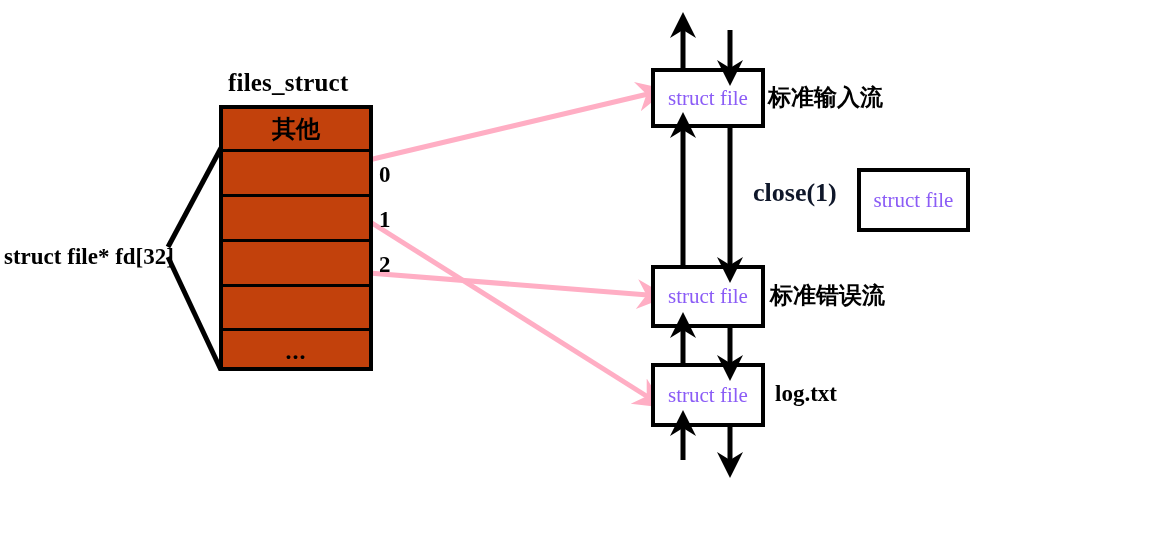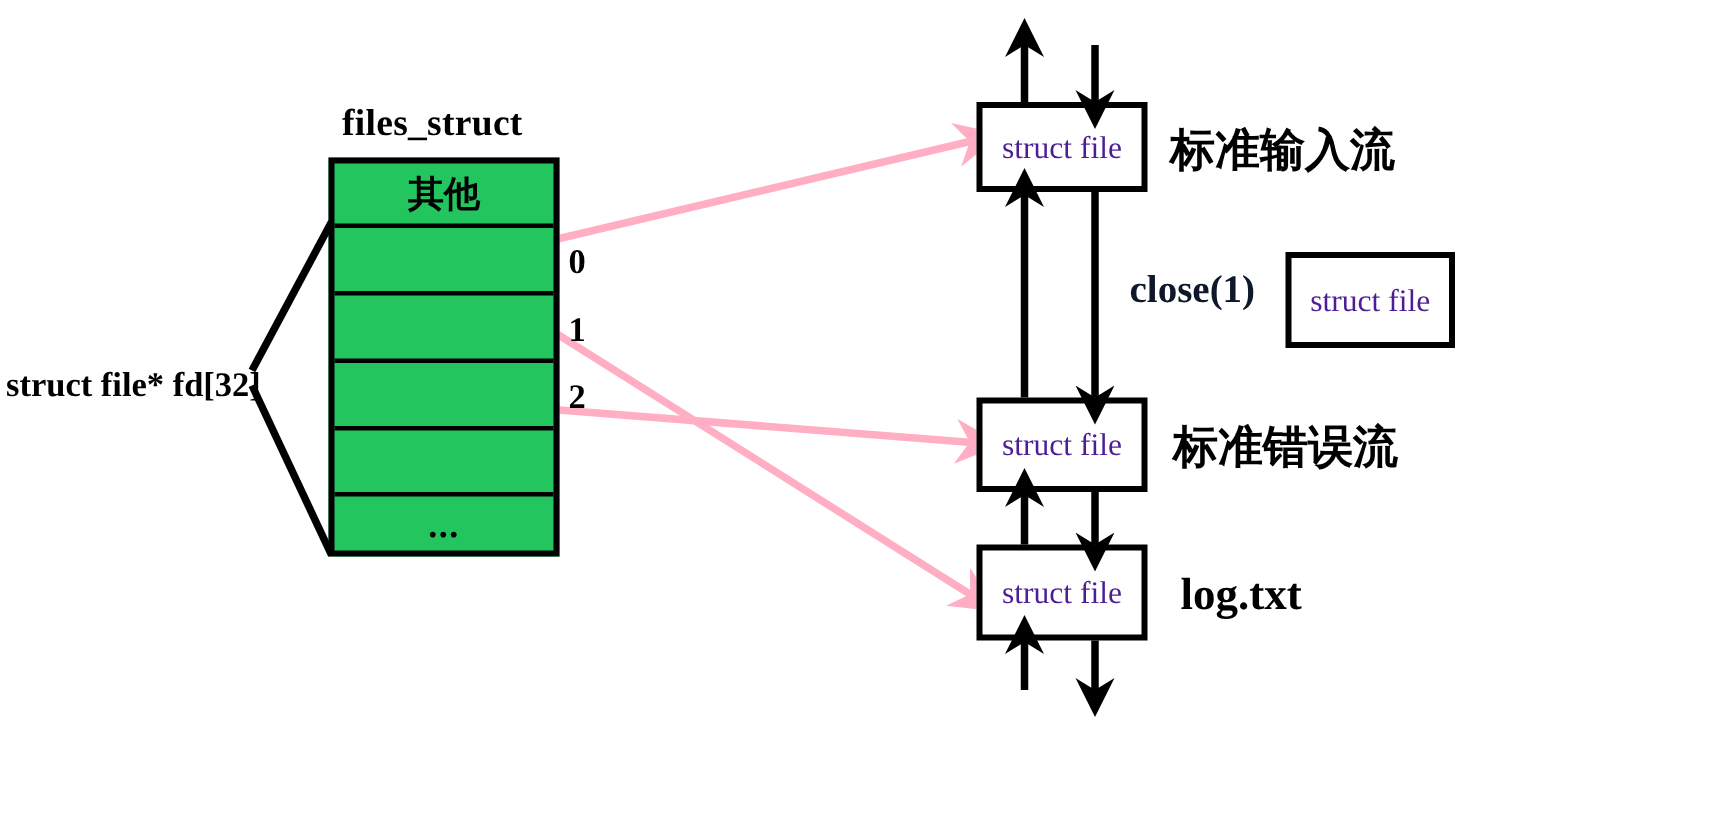--- a/index.html
+++ b/index.html
@@ -38,7 +38,7 @@
   
   .sfbox{position:absolute;z-index:2;background:#fff;border:4px solid #000;
          box-sizing:border-box;display:flex;align-items:center;justify-content:center;}
-  .sfbox span{font-size:21px;color:#4c1d95;}
+  .sfbox span{font-size:21px;color:#8b5cf6;}
   .b1{left:651px;top:68px;width:114px;height:60px;}
   .b2{left:857px;top:168px;width:113px;height:64px;}
   .b3{left:651px;top:265px;width:114px;height:63px;}

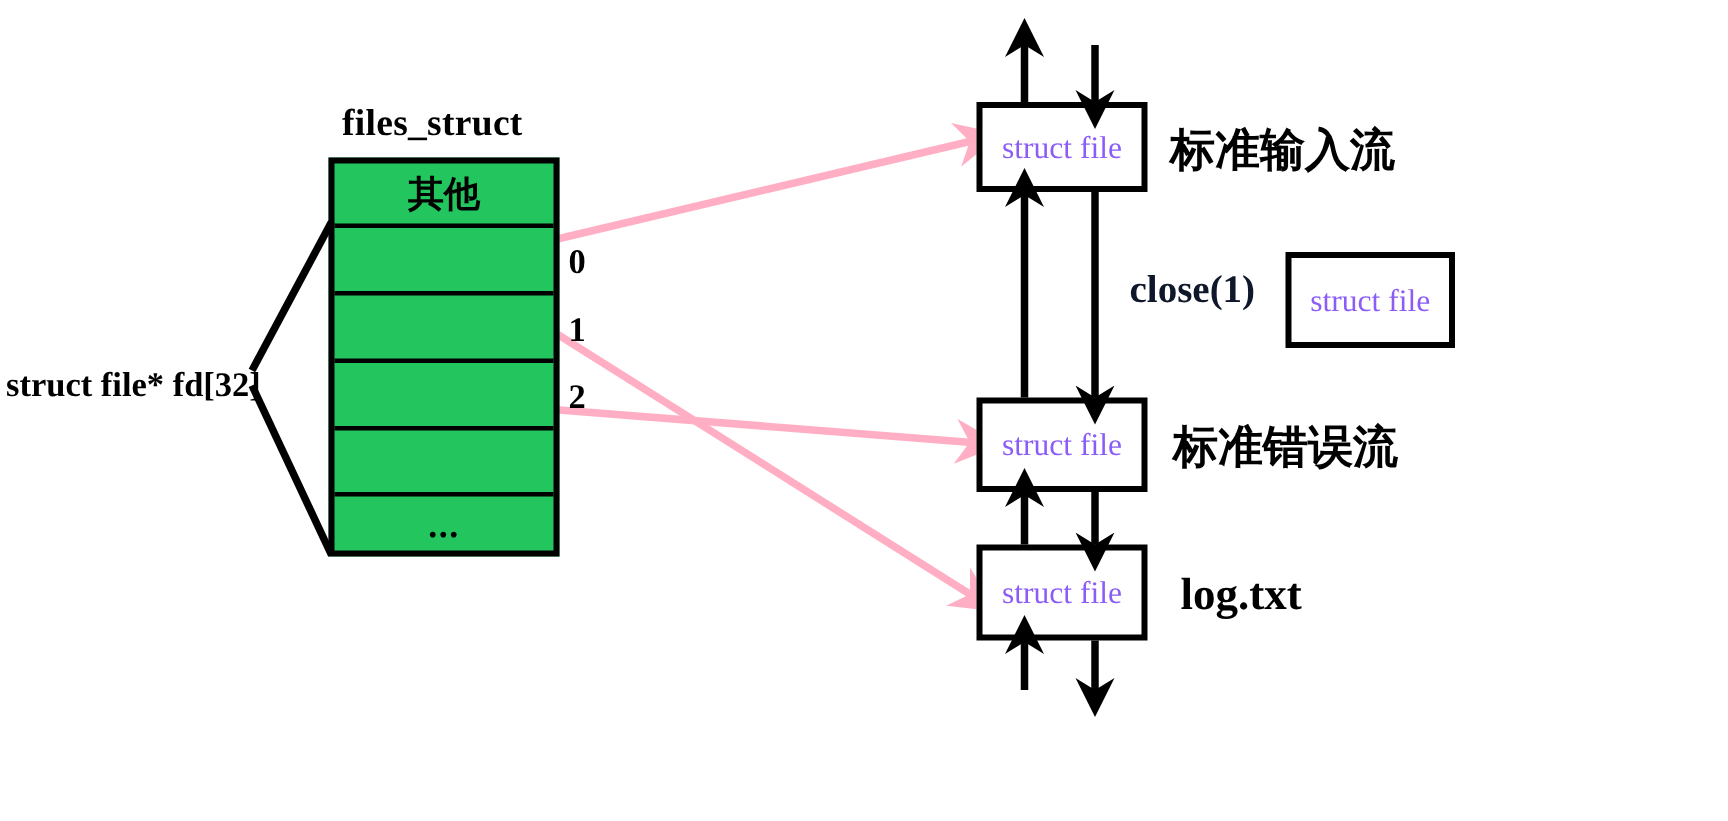--- a/index.html
+++ b/index.html
@@ -44,7 +44,7 @@
   .b3{left:651px;top:265px;width:114px;height:63px;}
   .b4{left:651px;top:363px;width:114px;height:64px;}
 
-  .streamlabel{font-size:30px;font-weight:bold;margin-left:12px;}
+  .streamlabel{font-size:23px;font-weight:bold;}
   .lb1{left:768px;top:86px;}
   .lb2{left:975px;top:186px;}
   .lb3{left:770px;top:284px;}

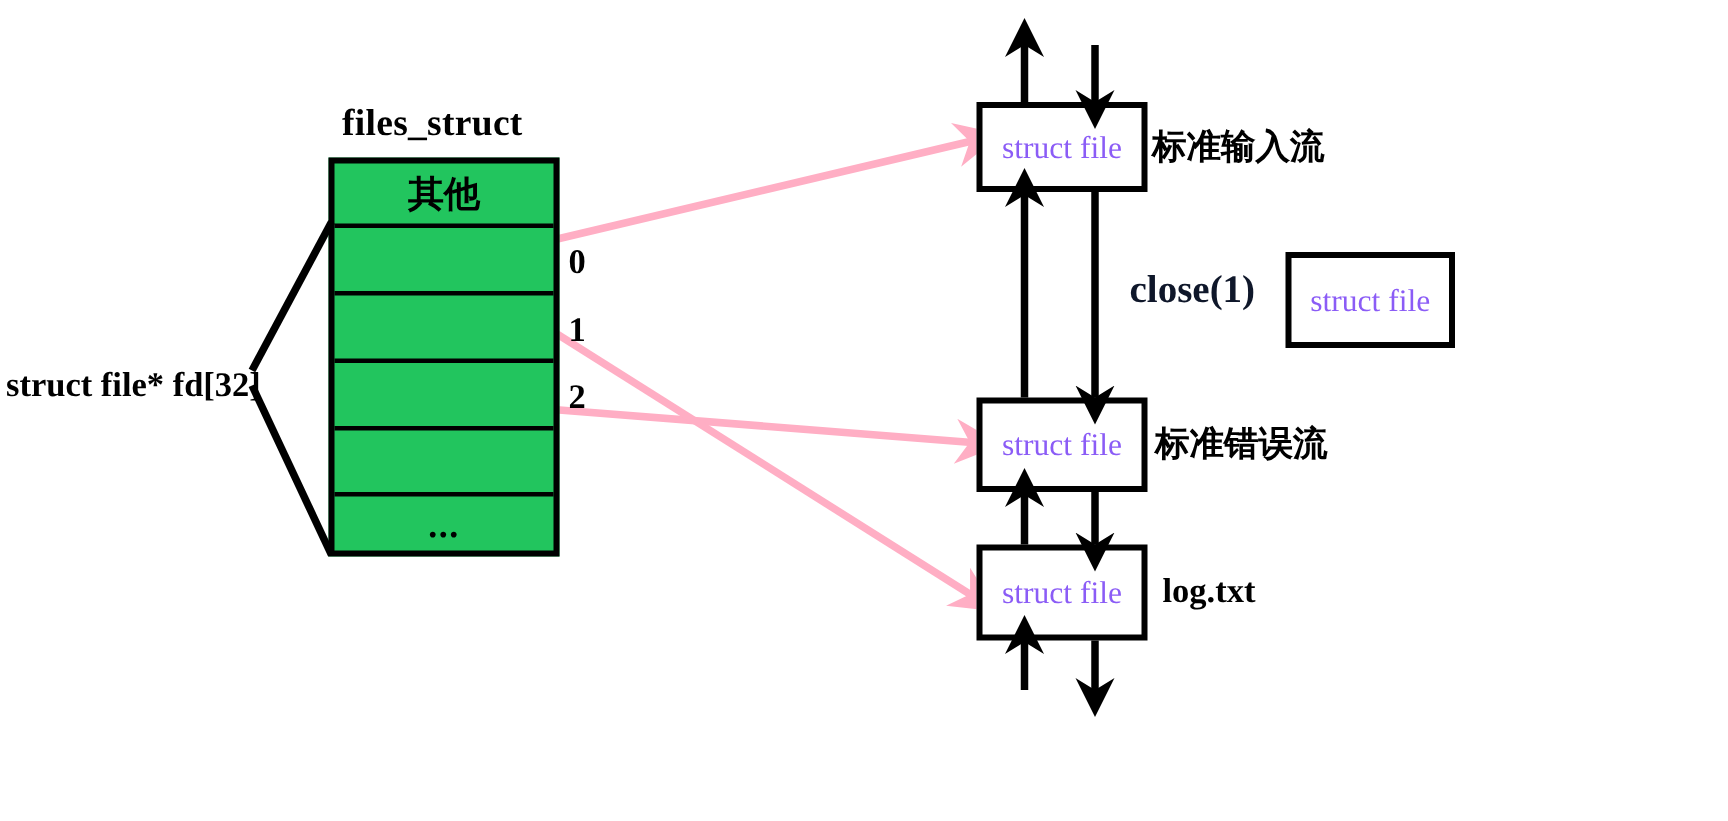--- a/index.html
+++ b/index.html
@@ -15,7 +15,7 @@
   
   .fs-title{left:228px;top:70px;font-size:25px;font-weight:bold;letter-spacing:.2px;}
   .fd-table{position:absolute;left:219px;top:105px;width:154px;height:266px;
-            border:4px solid #000;box-sizing:border-box;z-index:2;background:#22c55e;}
+            border:4px solid #000;box-sizing:border-box;z-index:2;background:#c2410c;}
   .fd-row{box-sizing:border-box;width:100%;border-bottom:3px solid #000;
           display:flex;align-items:center;justify-content:center;}
   .fd-row:last-child{border-bottom:none;}

